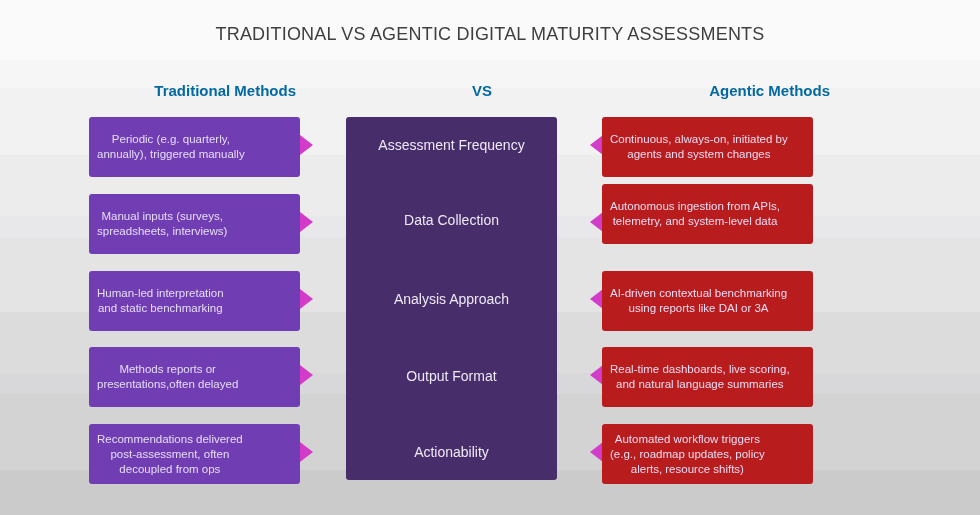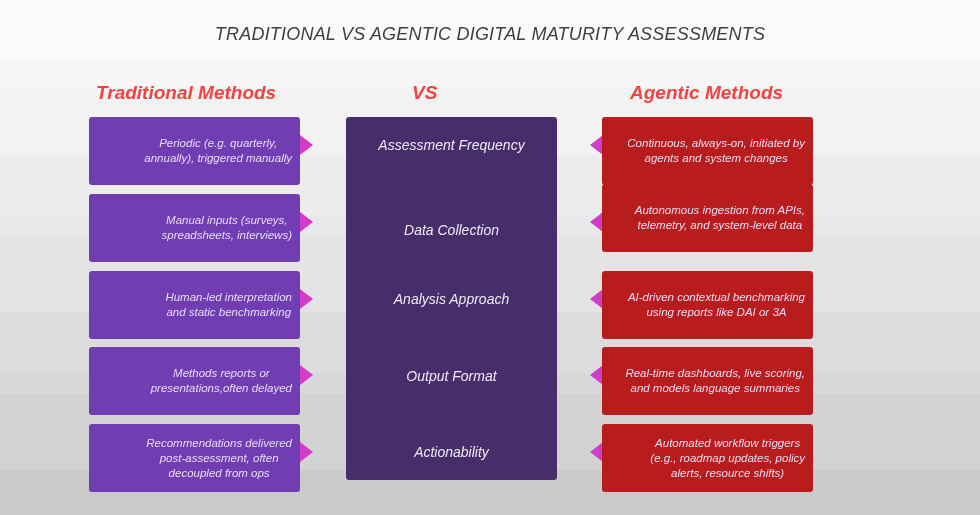--- a/index.html
+++ b/index.html
@@ -2,7 +2,7 @@
 <html><head>
   <meta charset="utf-8">
   <style>
-    * { box-sizing: border-box; margin: 0; padding: 0; font-style: italic; }
+    * { box-sizing: border-box; margin: 0; padding: 0; }
     html, body { width: 980px; height: 515px; overflow: hidden; }
     body {
       position: relative;

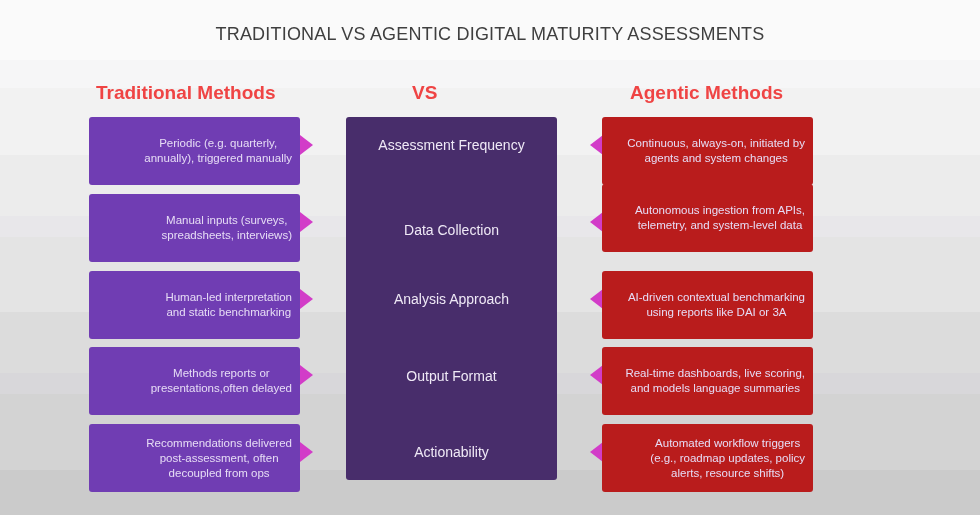--- a/index.html
+++ b/index.html
@@ -25,8 +25,8 @@
       color: #3f3f3f; letter-spacing: 0.2px;
     }
     .col-head {
-      position: absolute; top: 82px; font-size: 19px; font-weight: bold;
-      color: #ef4444; text-align: left;
+      position: absolute; top: 82px; font-size: 15px; font-weight: bold;
+      color: #0369a1; text-align: right;
     }
     .head-left { left: 96px; width: 200px; }
     .head-vs { left: 412px; width: 80px; }

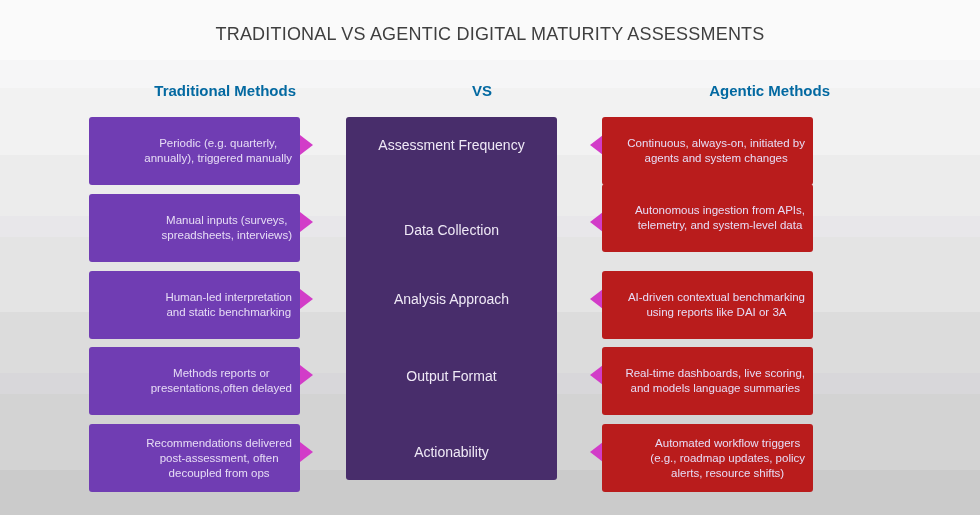--- a/index.html
+++ b/index.html
@@ -33,9 +33,9 @@
     .head-right { left: 630px; width: 200px; }
 
     .box {
-      position: absolute; width: 211px; height: 68px; border-radius: 3px;
+      position: absolute; width: 211px; height: 60px; border-radius: 3px;
       color: #e6dcf5; font-size: 11.5px; line-height: 15px;
-      display: flex; align-items: center; justify-content: flex-end;
+      display: flex; align-items: center; justify-content: flex-start;
       text-align: center; padding: 0 8px;
     }
     .box.left { left: 89px; background: #703db3; }

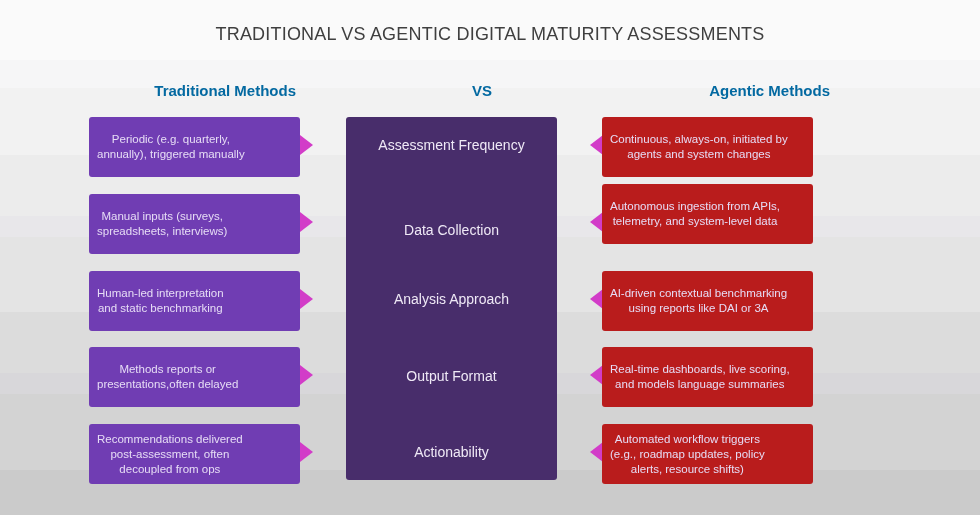--- a/index.html
+++ b/index.html
@@ -86,7 +86,7 @@
 spreadsheets, interviews)</span>
 </div>
 <div class="arrow to-right" style="top:212px"></div>
-<div class="center-label" style="top:222px">Data Collection</div>
+<div class="center-label" style="top:212px">Data Collection</div>
 <div class="arrow to-left" style="top:212px"></div>
 <div class="box right" style="top:184px">
   <span>Autonomous ingestion from APIs,

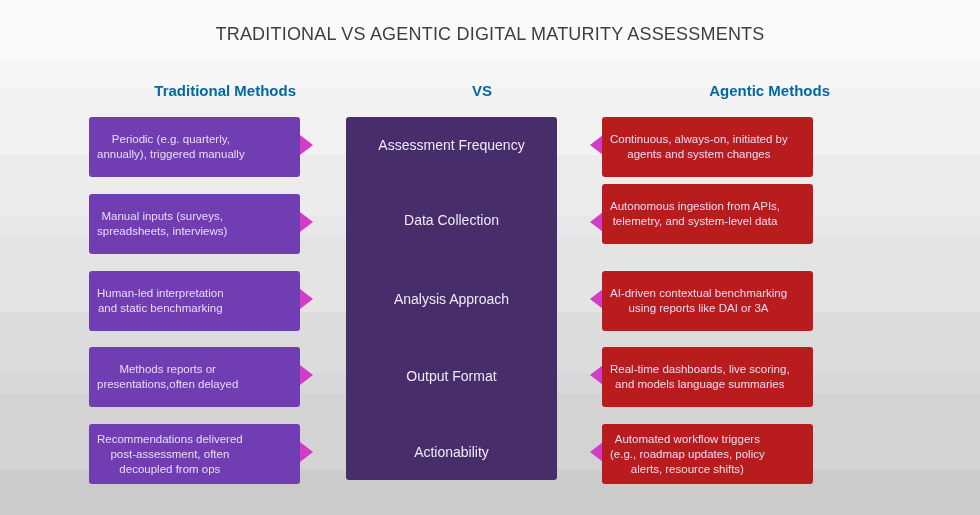--- a/index.html
+++ b/index.html
@@ -114,7 +114,7 @@
 <div class="arrow to-left" style="top:365px"></div>
 <div class="box right" style="top:347px">
   <span>Real-time dashboards, live scoring,
-and models language summaries</span>
+and natural language summaries</span>
 </div>
 
 <div class="box left" style="top:424px">

